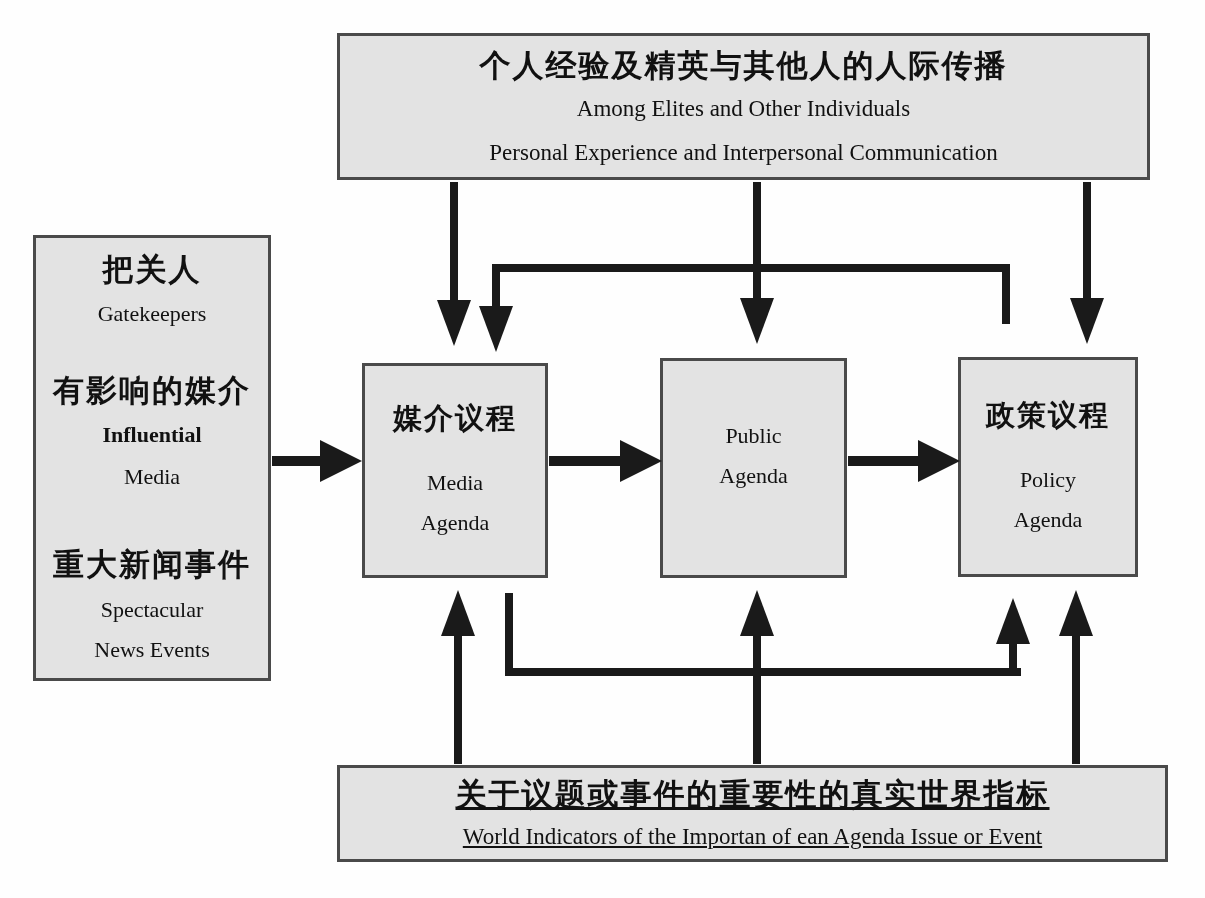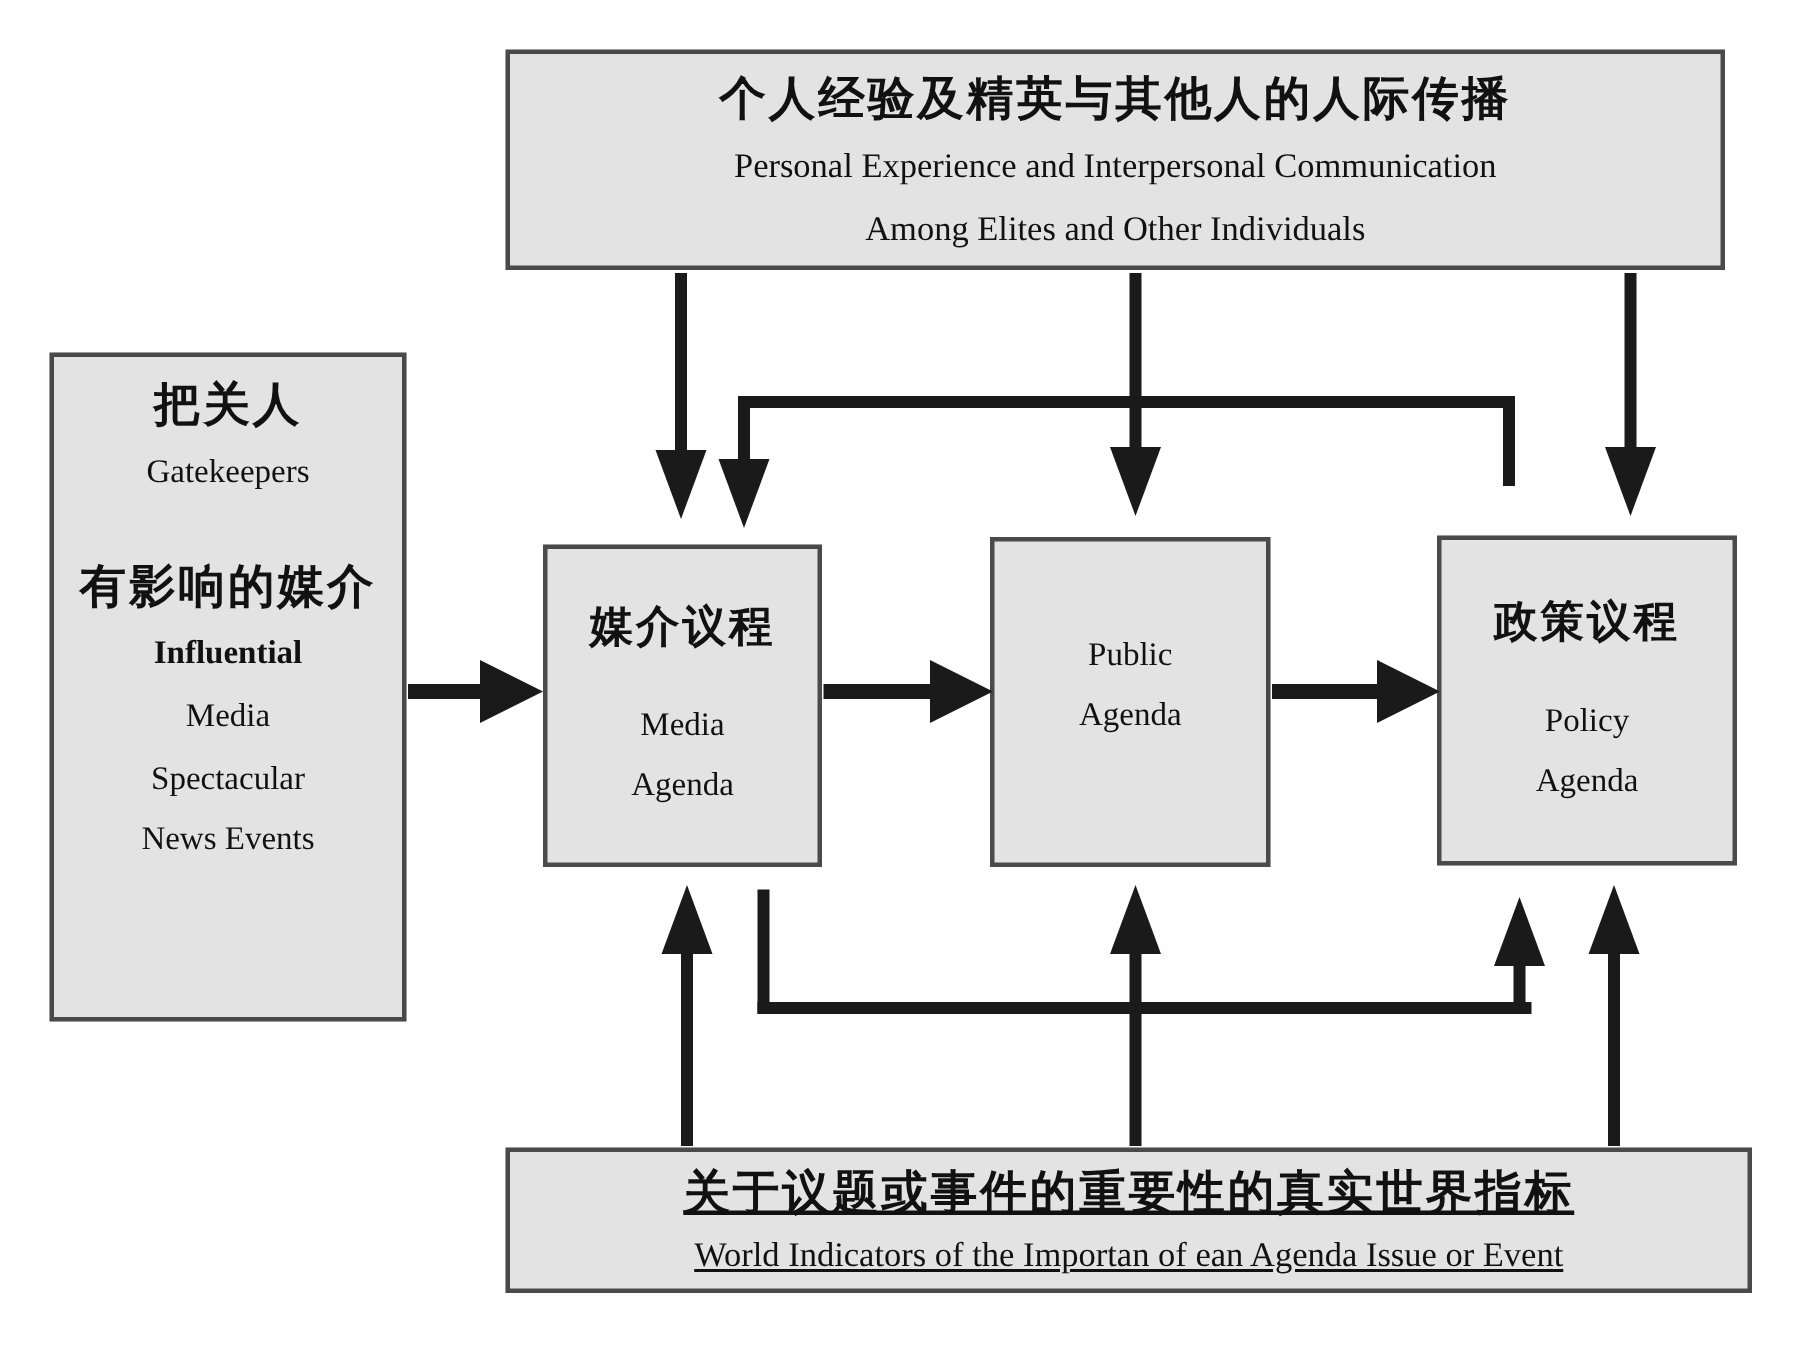--- a/index.html
+++ b/index.html
@@ -92,8 +92,8 @@
 
   <div class="box" style="left:337px;top:33px;width:813px;height:147px;padding-top:8px;">
     <div class="zh">个人经验及精英与其他人的人际传播</div>
+    <div class="en">Among Elites and Other Individuals</div>
     <div class="en" style="margin-top:2px;">Personal Experience and Interpersonal Communication</div>
-    <div class="en">Among Elites and Other Individuals</div>
   </div>
 
   <div class="box" style="left:33px;top:235px;width:238px;height:446px;padding-top:10px;">

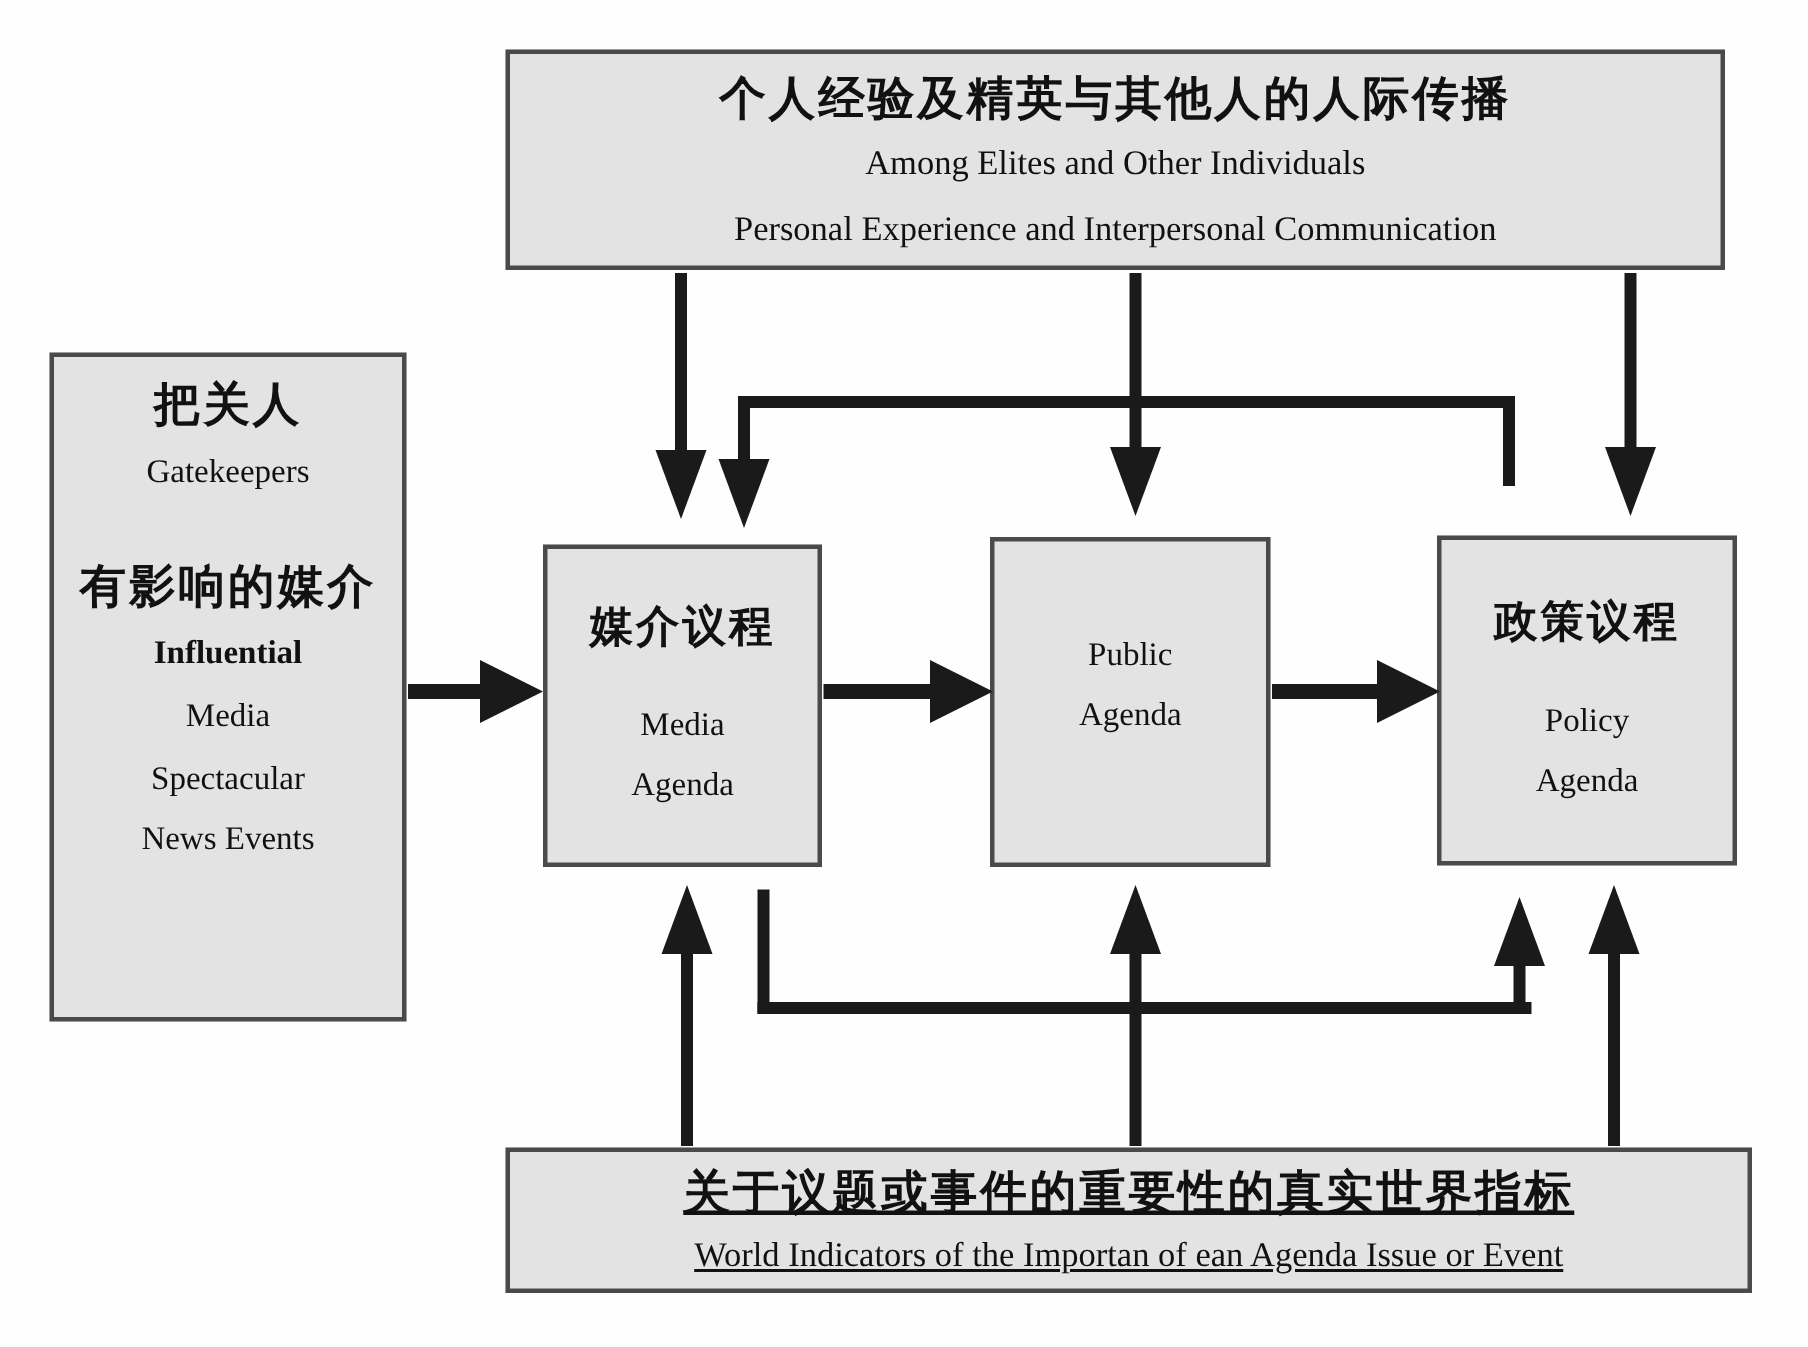--- a/index.html
+++ b/index.html
@@ -117,7 +117,7 @@
     <div class="en-mid">Agenda</div>
   </div>
 
-  <div class="box" style="left:958px;top:357px;width:200px;height:220px;padding-top:33px;">
+  <div class="box" style="left:958px;top:357px;width:180px;height:220px;padding-top:33px;">
     <div class="zh-mid">政策议程</div>
     <div class="en-mid" style="margin-top:23px;">Policy</div>
     <div class="en-mid">Agenda</div>

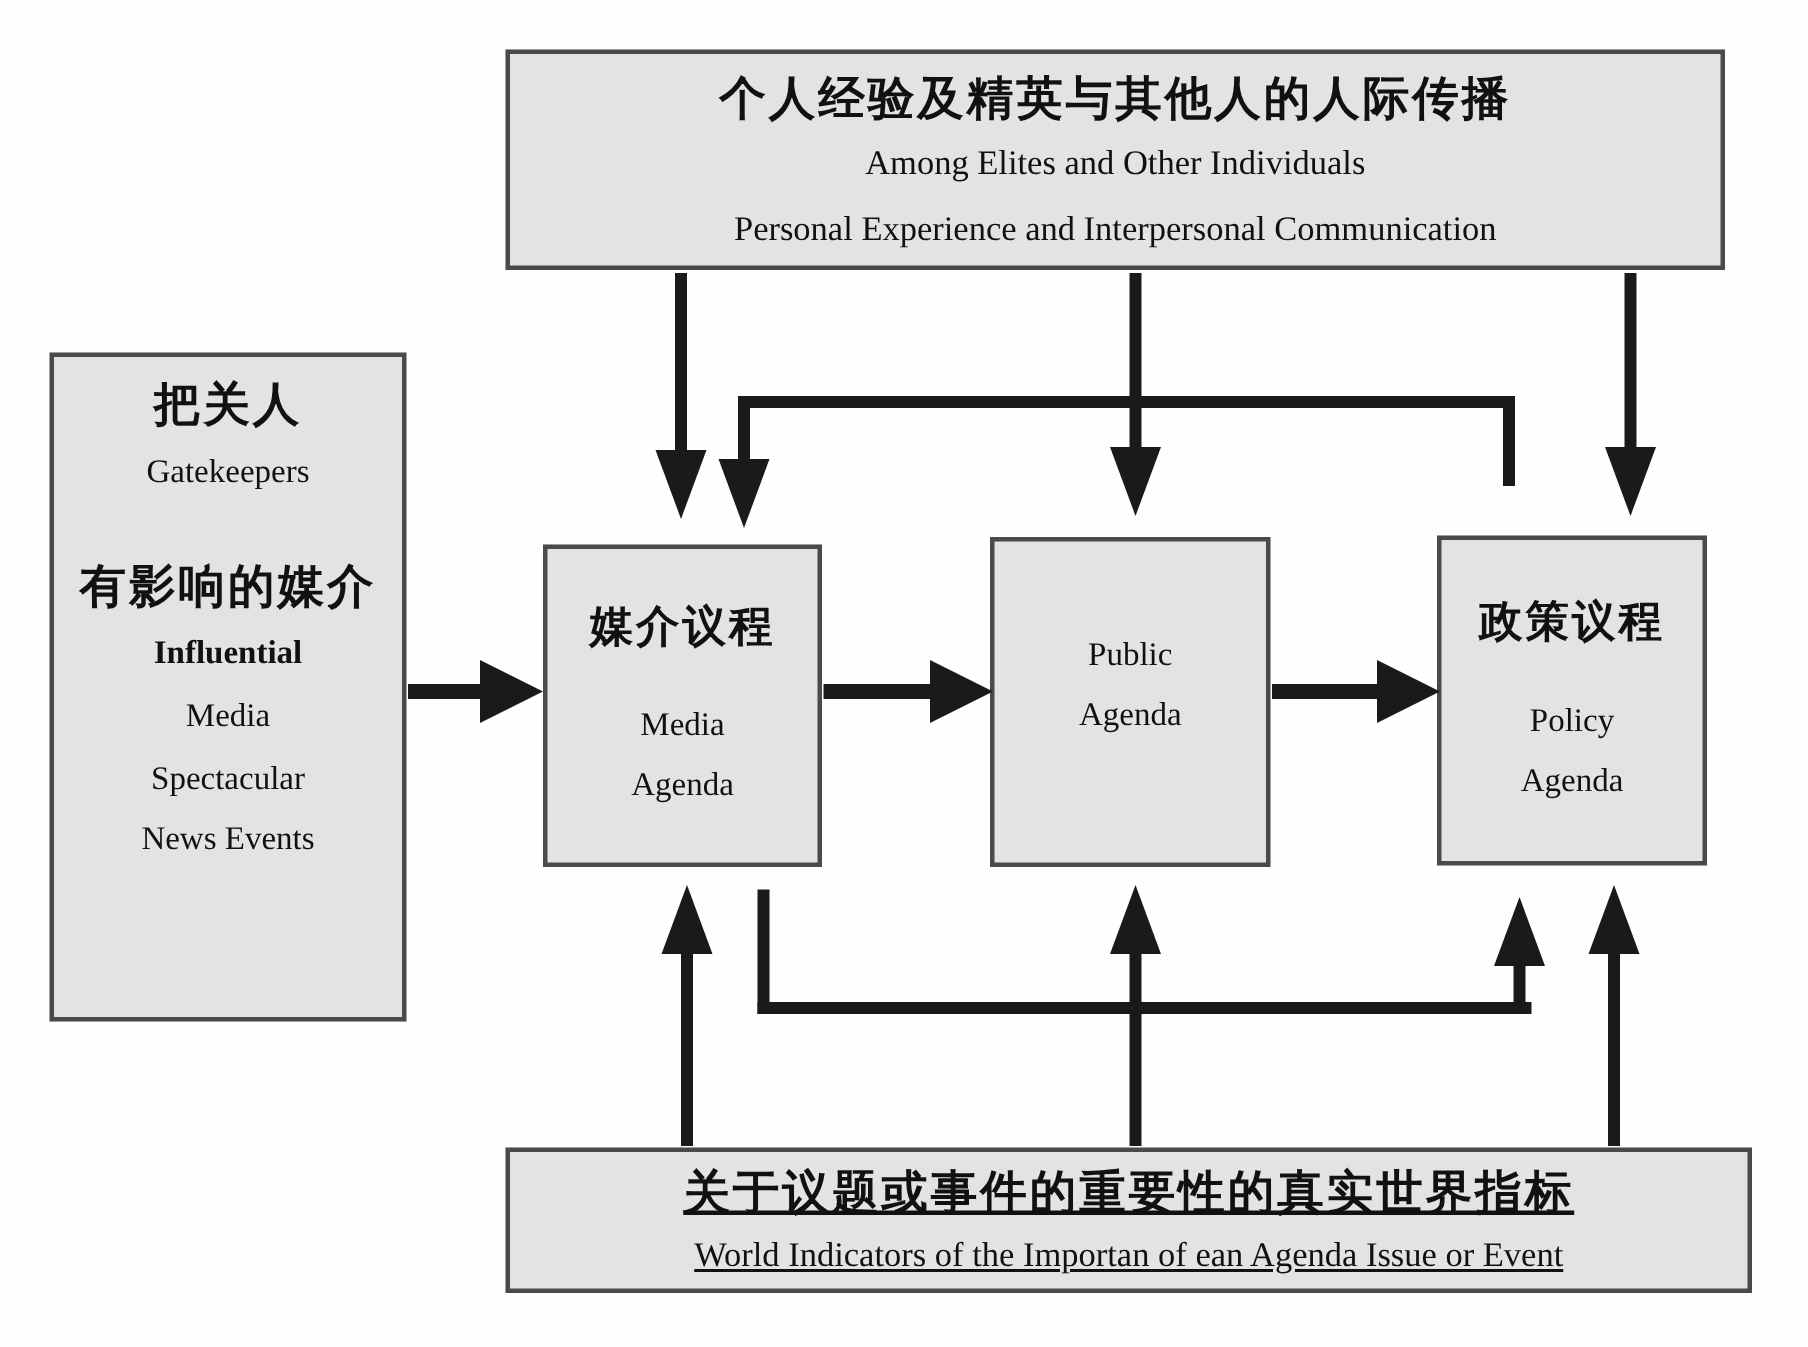--- a/index.html
+++ b/index.html
@@ -102,6 +102,7 @@
     <div class="zh" style="margin-top:36px;">有影响的媒介</div>
     <div class="en-sm" style="margin-top:3px;font-weight:bold;">Influential</div>
     <div class="en-sm" style="margin-top:4px;">Media</div>
+    <div class="zh" style="margin-top:47px;">重大新闻事件</div>
     <div class="en-sm" style="margin-top:4px;">Spectacular</div>
     <div class="en-sm" style="margin-top:2px;">News Events</div>
   </div>

